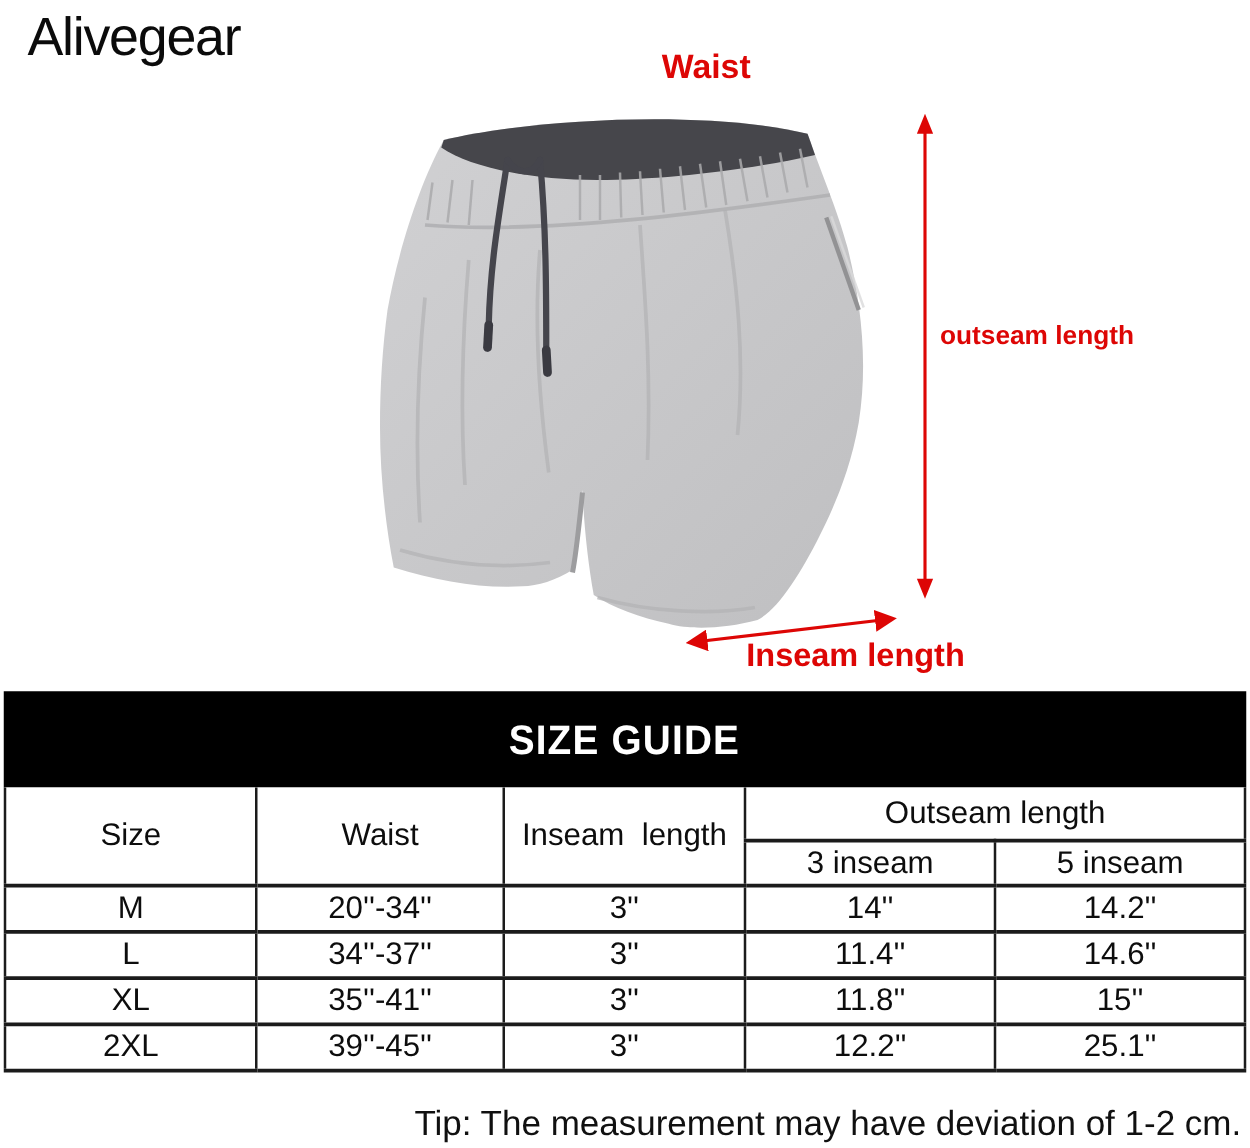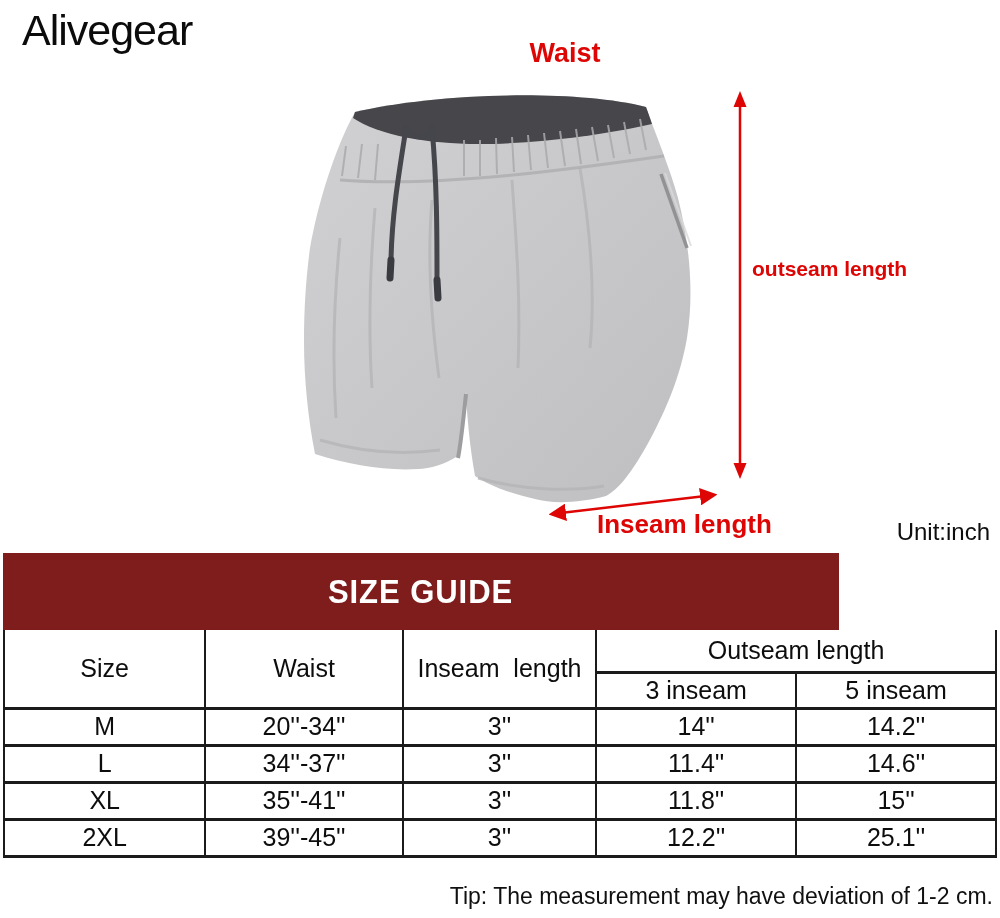--- a/index.html
+++ b/index.html
@@ -149,7 +149,6 @@
   </svg>
   <div class="red-label inseam-label">Inseam length</div>
 
-  <div class="unit-label">Unit:inch</div>
 
   <div class="size-guide-bar">
     <span>SIZE GUIDE</span>

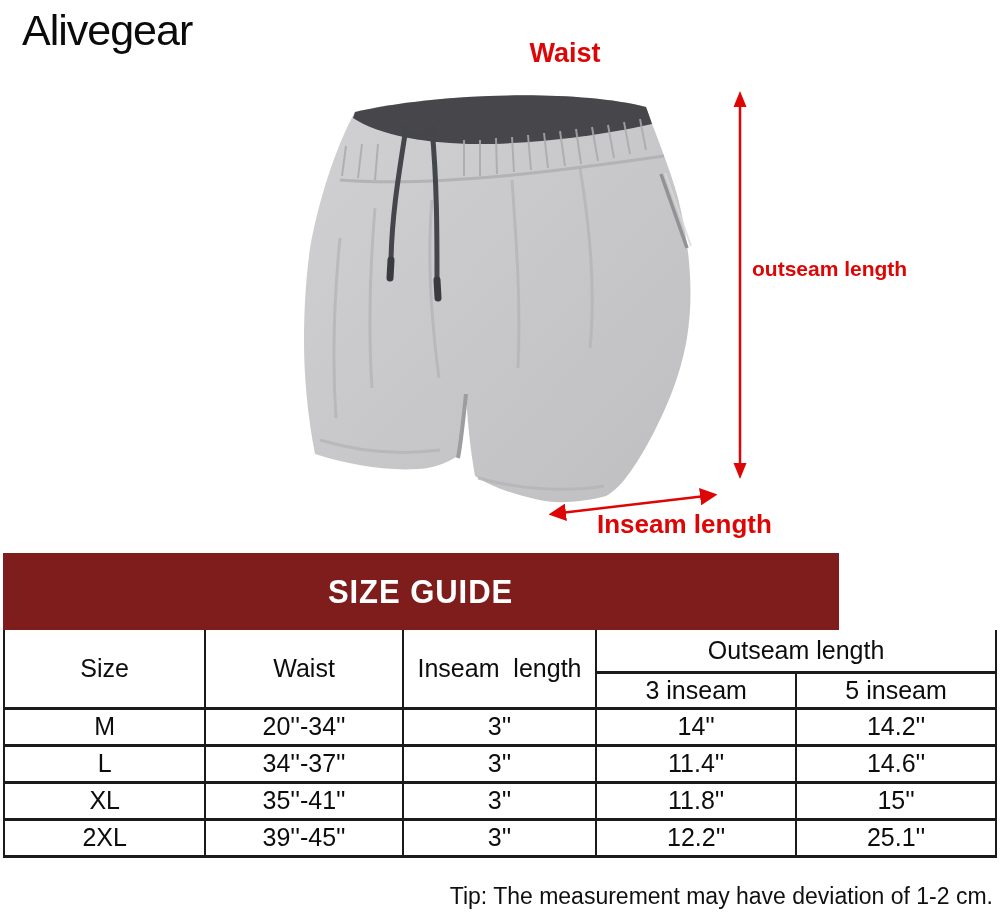--- a/index.html
+++ b/index.html
@@ -21,7 +21,7 @@
   .v-arrow-svg  { position:absolute; left:728px; top:90px;  width:24px;  height:390px; }
   .d-arrow-svg  { position:absolute; left:542px; top:486px; width:182px; height:36px; }
   .size-guide-bar {
-    position:absolute; left:3px; top:553px; width:836px; height:77px; background:#7f1d1d;
+    position:absolute; left:3px; top:553px; width:994px; height:77px; background:#000000;
     display:flex; align-items:center; justify-content:center;
   }
   .size-guide-bar span {

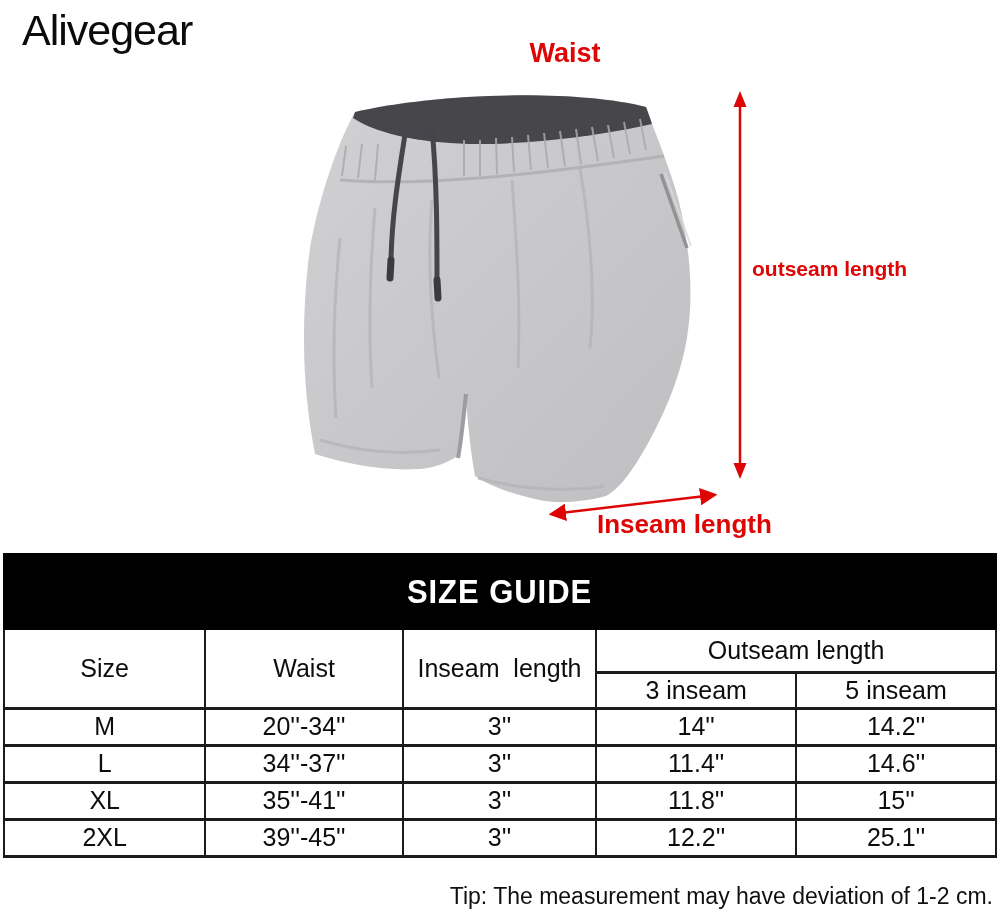--- a/index.html
+++ b/index.html
@@ -43,7 +43,7 @@
   .size-table tbody td { height:37px; }
   .pre { white-space:pre; }
   .tip {
-    position:absolute; right:7px; top:883px; font-size:23px; color:#101010;
+    position:absolute; right:7px; top:883px; font-size:28px; color:#101010;
   }
 </style>
 </head>

